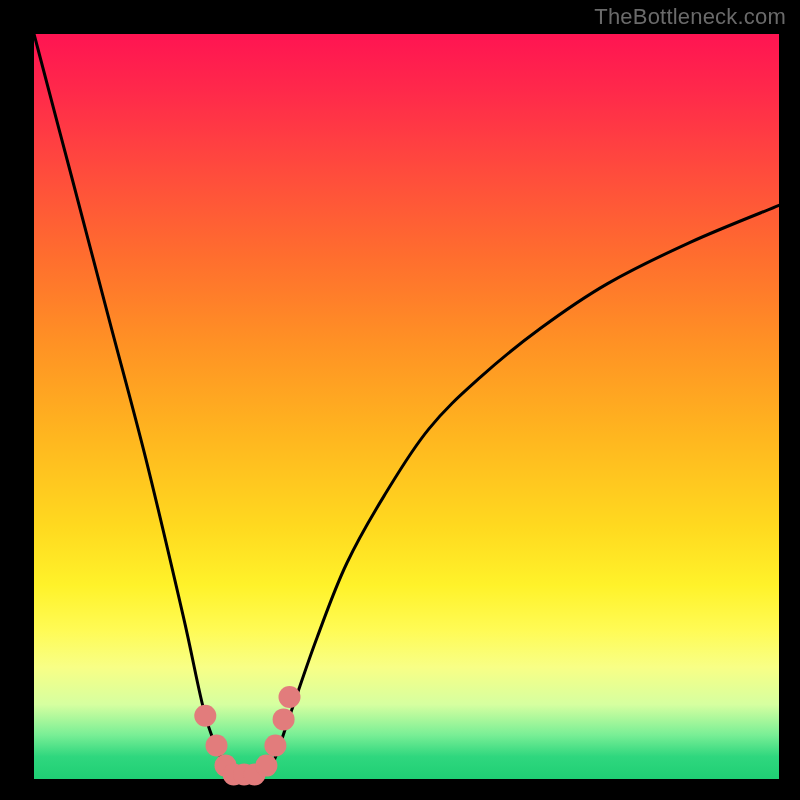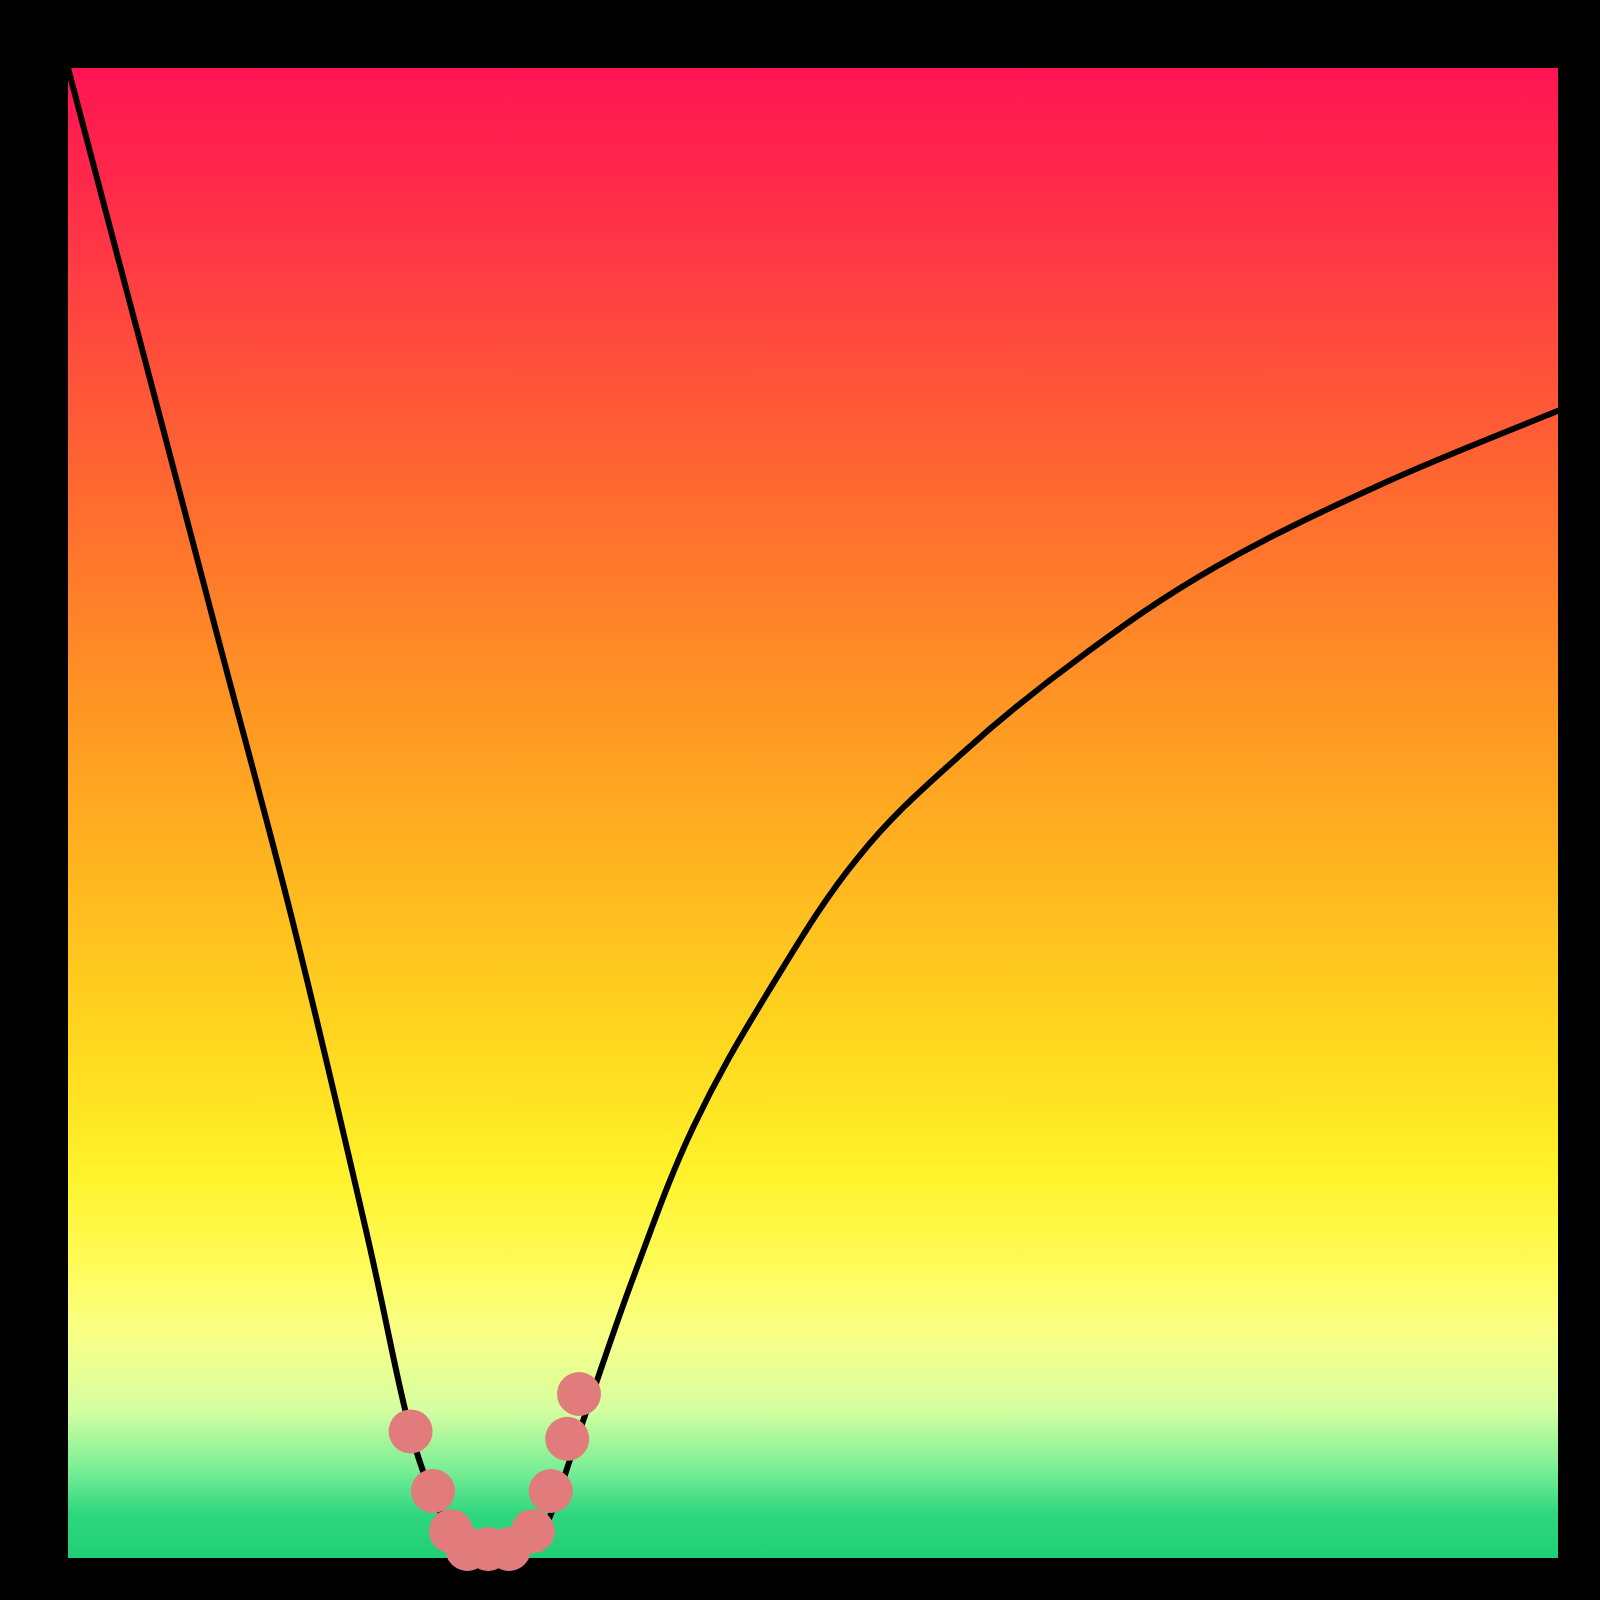--- a/index.html
+++ b/index.html
@@ -83,6 +83,7 @@
         </g>
     </svg>
   </div>
+  <div class="watermark">TheBottleneck.com</div>
 </div>
 
 </body></html>

